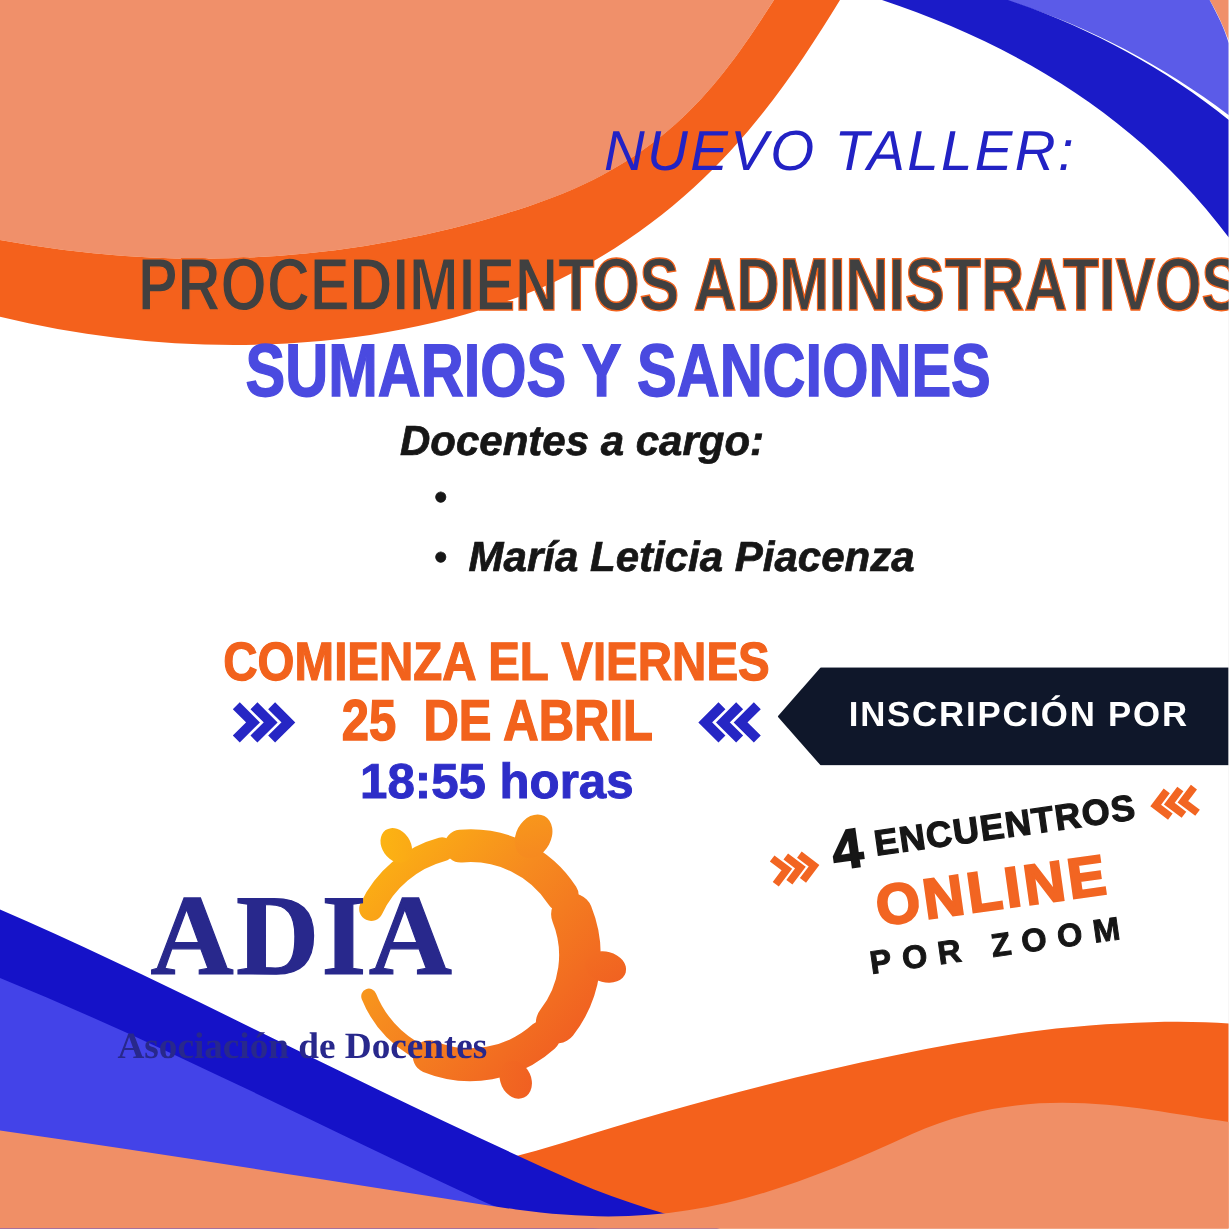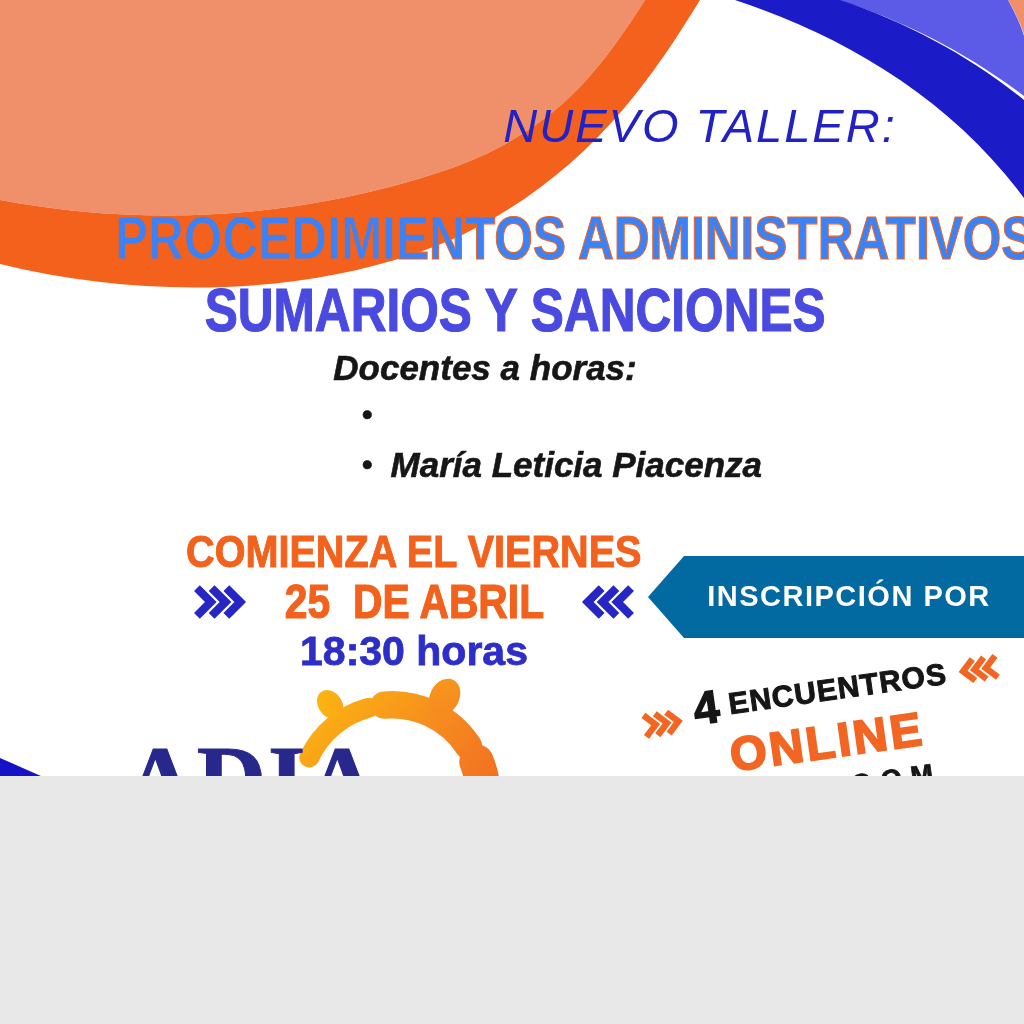--- a/index.html
+++ b/index.html
@@ -3,7 +3,7 @@
 <meta charset="utf-8">
 <style>
   html,body{margin:0;padding:0;background:#e8e8e8;}
-  .canvas{position:relative;width:1024px;height:776px;overflow:hidden;background:#ffffff;
+  .canvas{position:relative;width:1024px;height:1024px;overflow:hidden;background:#ffffff;
           font-family:"Liberation Sans", sans-serif;}
   .bg{position:absolute;left:0;top:0;width:1024px;height:1024px;z-index:0;}
   .abs{position:absolute;z-index:2;}

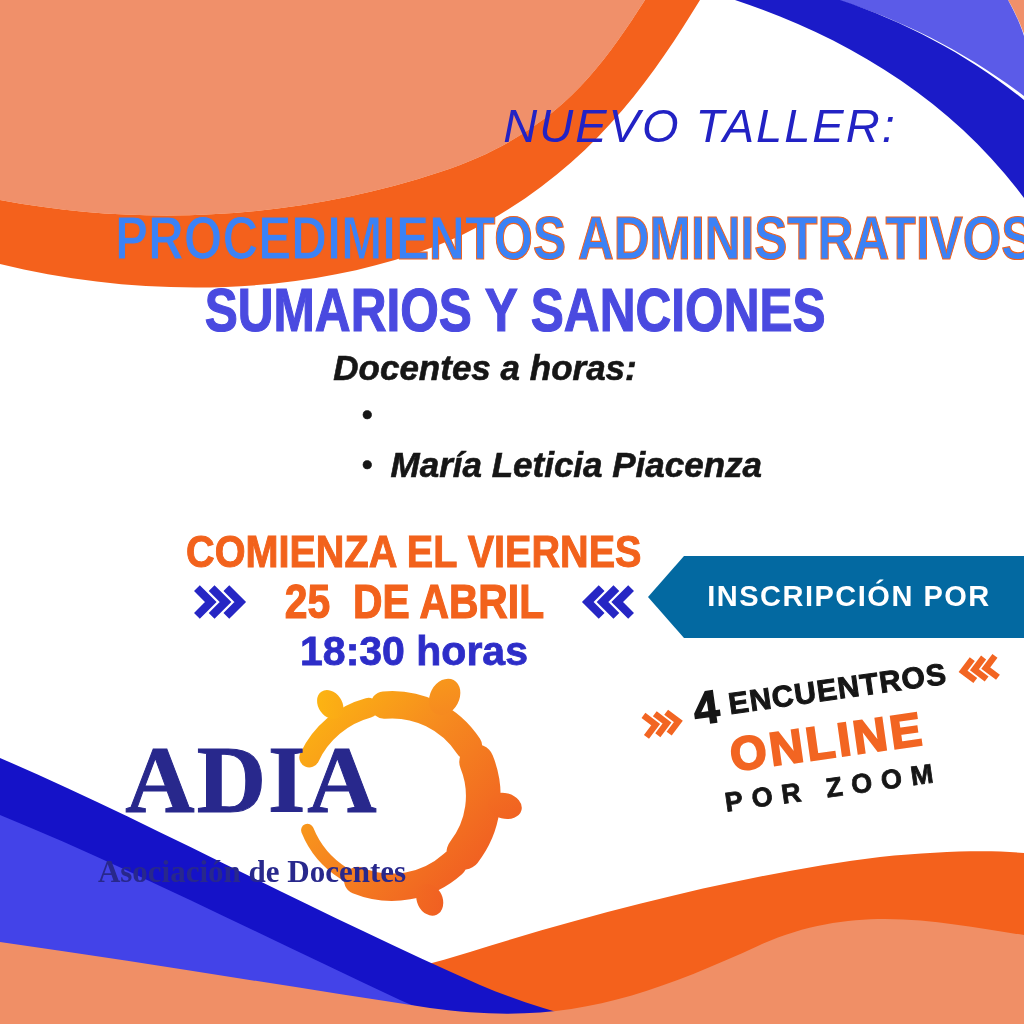--- a/index.html
+++ b/index.html
@@ -14,7 +14,7 @@
 
   .kicker{left:380px;top:98px;width:640px;font-size:47px;font-style:italic;color:#2222C4;
           letter-spacing:2px;}
-  .title1{left:0;top:202px;width:1024px;font-size:62px;font-weight:bold;color:#3b82f6;
+  .title1{left:0;top:202px;width:1024px;font-size:62px;font-weight:bold;color:#404040;
           -webkit-text-stroke:1.2px #F2621C;white-space:nowrap;text-align:right;}
   .title2{left:3px;top:274px;width:1024px;font-size:62px;font-weight:bold;color:#4A4AE0;
           -webkit-text-stroke:1.2px #4A4AE0;white-space:nowrap;}

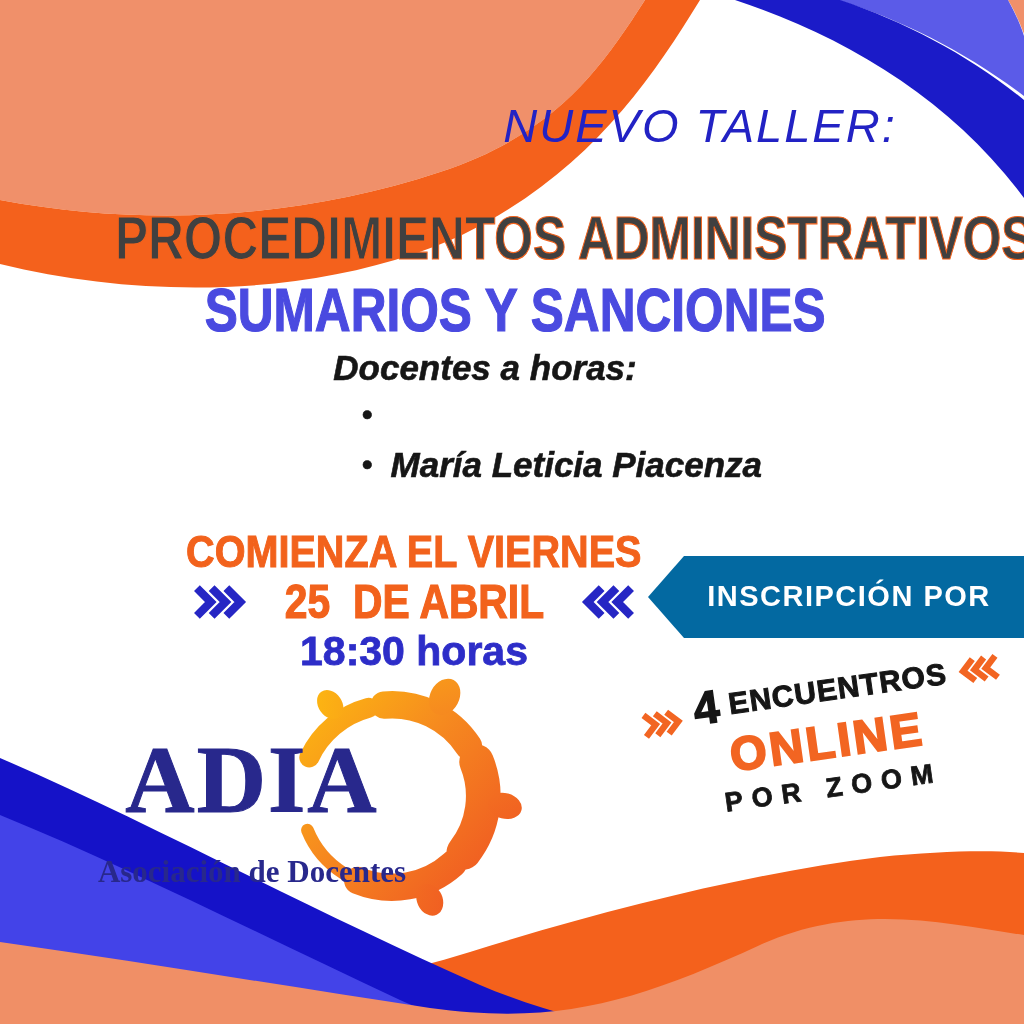--- a/index.html
+++ b/index.html
@@ -101,7 +101,7 @@
     <span class="cond">SUMARIOS Y SANCIONES</span>
   </div>
 
-  <div class="abs doc-head center">Docentes a horas:</div>
+  <div class="abs doc-head center">Docentes a cargo:</div>
   <div class="abs doc-list">
     <div class="doc-row">
       <span class="bullet">•</span>

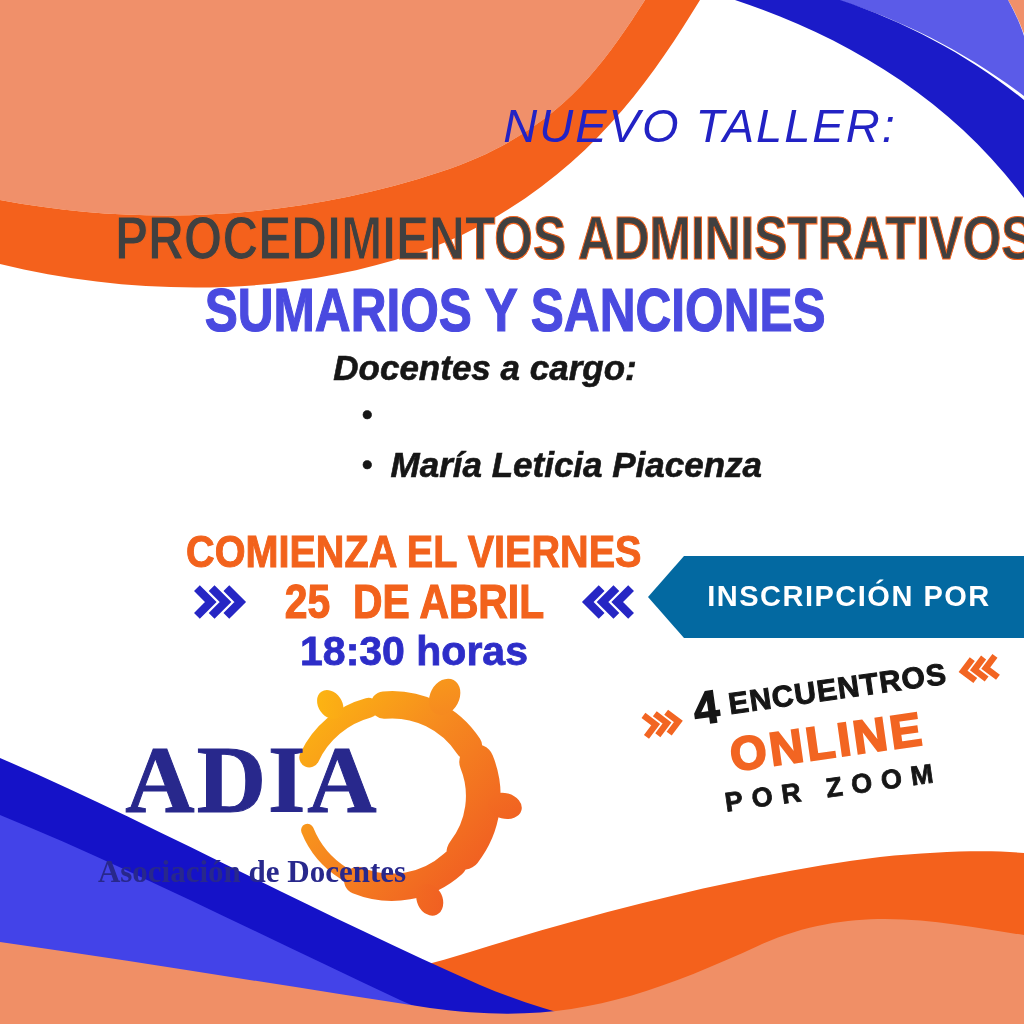--- a/index.html
+++ b/index.html
@@ -39,7 +39,7 @@
   .chev.orange{color:#F26522;}
   .chev.flip{transform:scaleX(-1);}
 
-  .banner{left:648px;top:556px;width:376px;height:82px;background:#0369a1;
+  .banner{left:648px;top:556px;width:376px;height:82px;background:#0f172a;
           clip-path:polygon(0 50%, 36px 0, 100% 0, 100% 100%, 36px 100%);
           display:flex;align-items:center;justify-content:center;padding-left:26px;box-sizing:border-box;}
   .banner-text{color:#ffffff;font-size:29px;font-weight:bold;letter-spacing:1.5px;line-height:1.28;

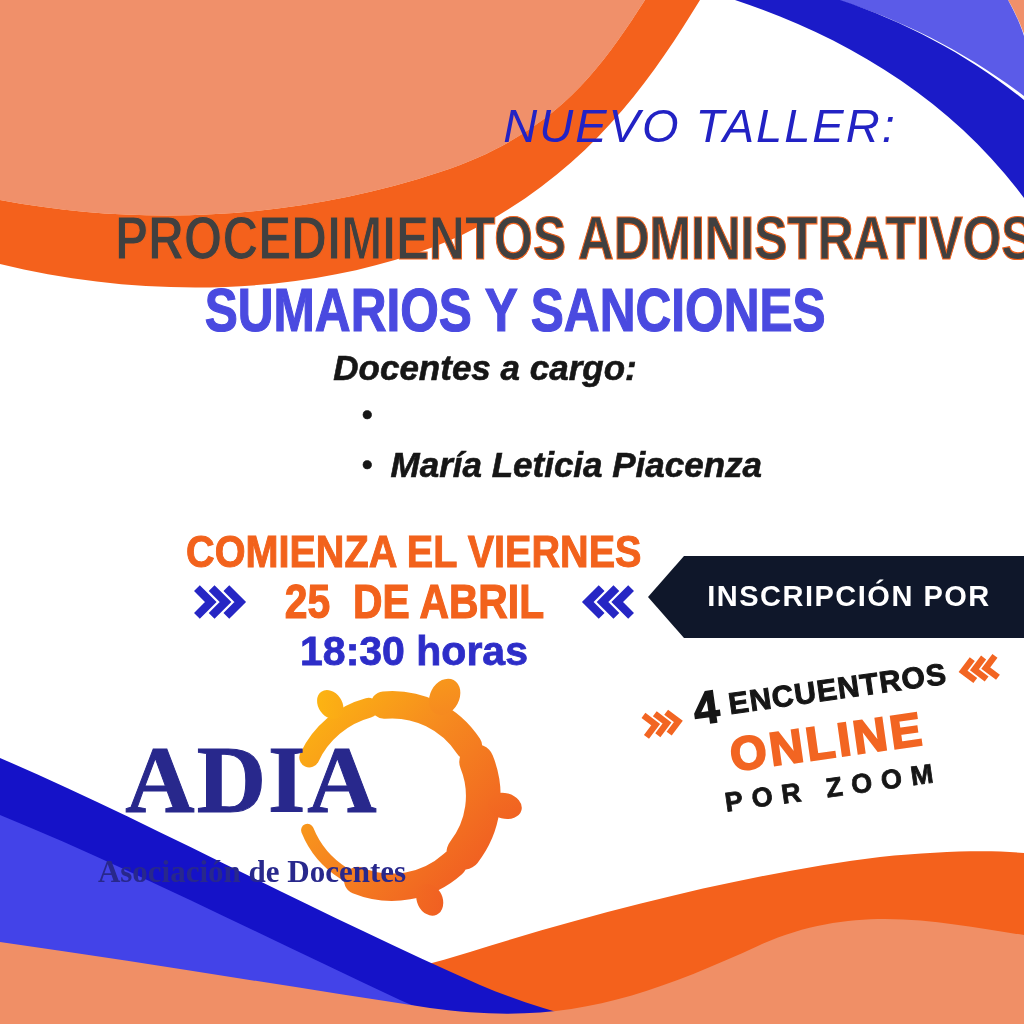--- a/index.html
+++ b/index.html
@@ -124,7 +124,7 @@
       <path d="M6,5 L23,22 L6,39 M24,5 L41,22 L24,39 M42,5 L59,22 L42,39" fill="none" stroke="currentColor" stroke-width="10"></path>
     </svg>
   </div>
-  <div class="abs time center">18:30 horas</div>
+  <div class="abs time center">18:55 horas</div>
 
   <div class="abs banner">
     <div class="banner-text">

